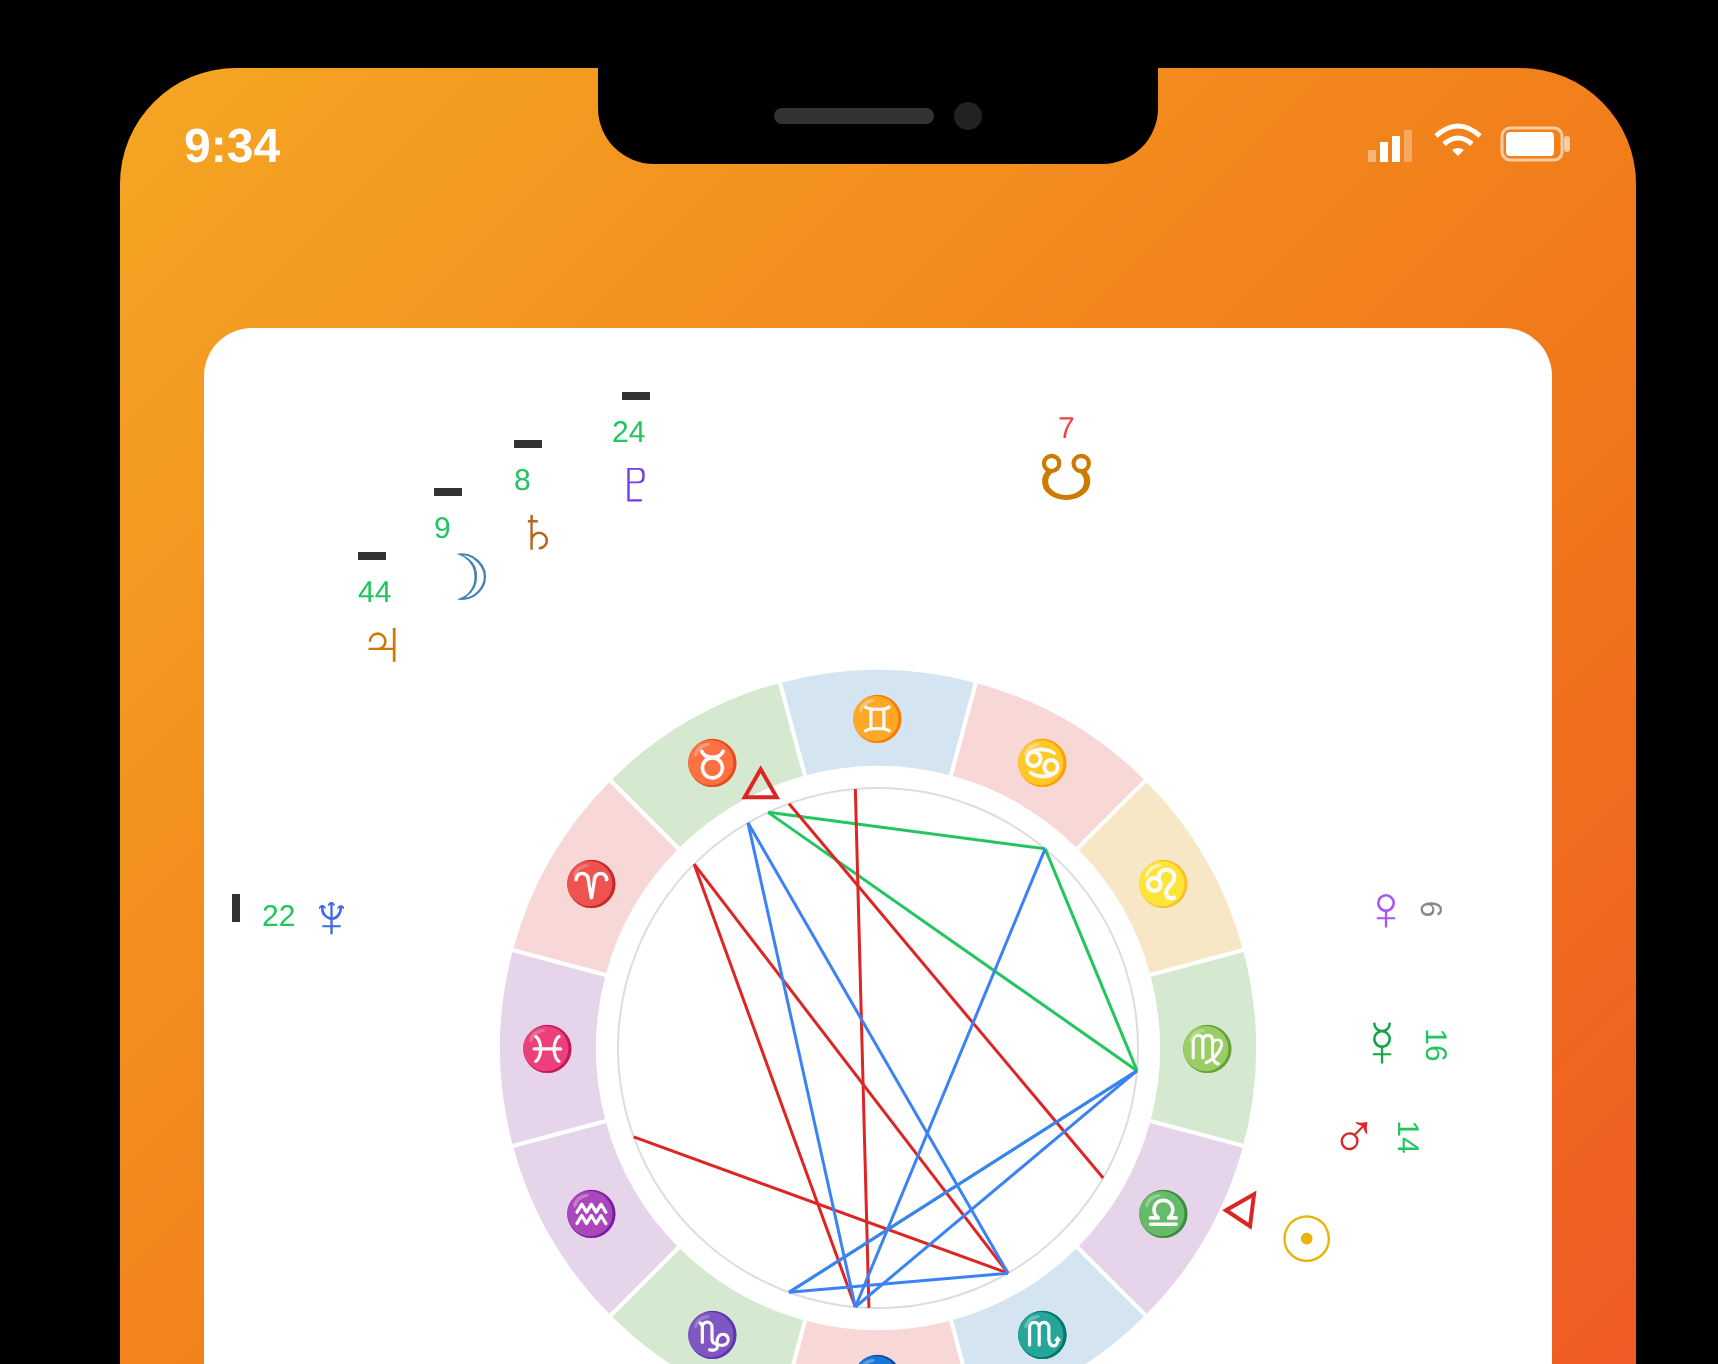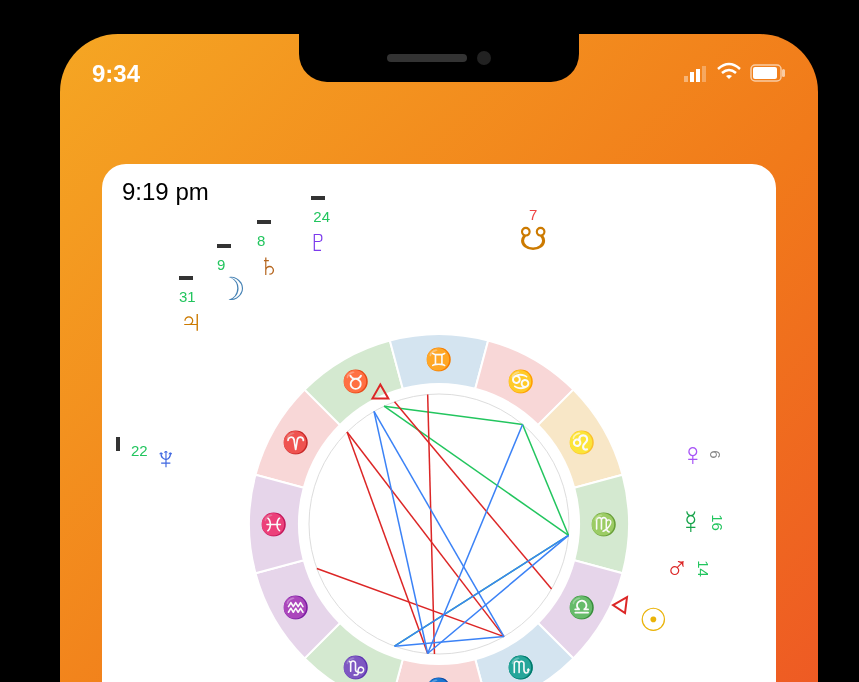--- a/index.html
+++ b/index.html
@@ -149,7 +149,6 @@
   </div>
 
   <div class="card">
-    <div class="card-time">9:19 pm</div>
 
     <div class="chart-area">
       <svg class="zodiac-svg" viewBox="0 0 600 600">

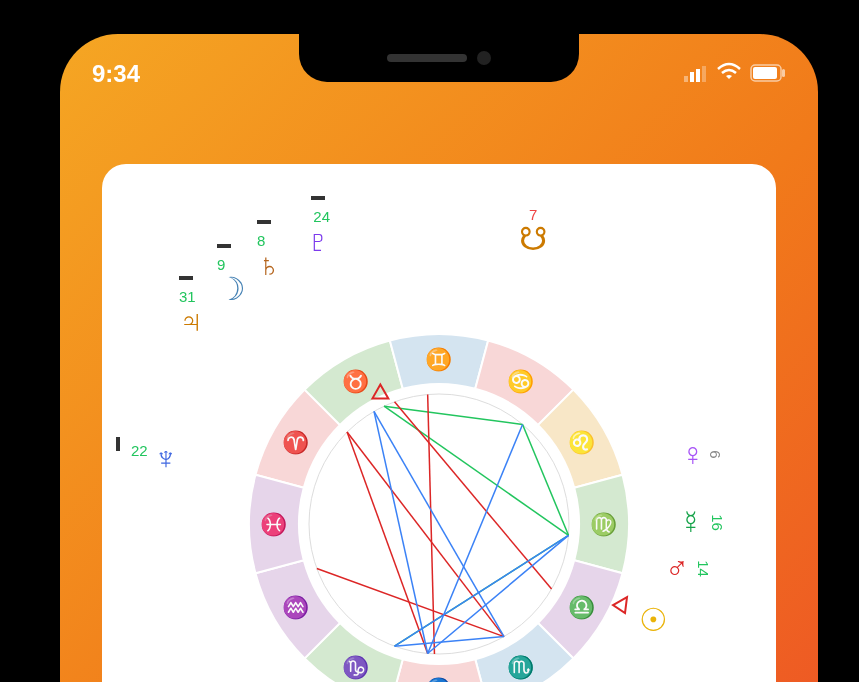--- a/index.html
+++ b/index.html
@@ -209,7 +209,7 @@
         <div style="display:flex; gap:3px; justify-content:center;">
             <span class="tick"></span>
           </div>
-        <div class="deg-green" style="text-align:right;">24</div>
+        <div class="deg-green" style="text-align:left;">24</div>
         <div class="glyph" style="color:#7c3aed; text-align:center;">♇</div>
       </div>
 

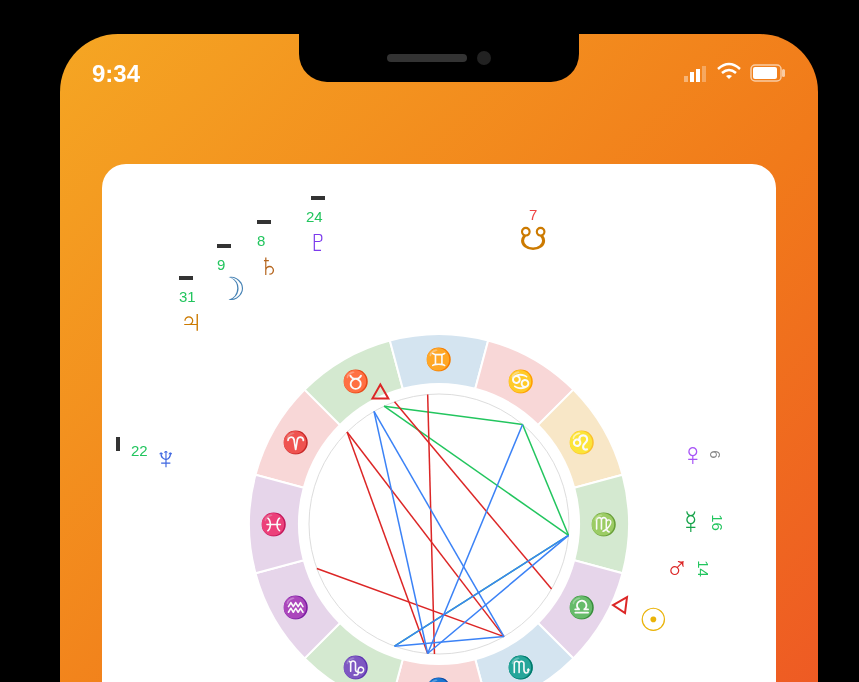--- a/index.html
+++ b/index.html
@@ -233,7 +233,7 @@
         <div style="display:flex; gap:3px;">
             <span class="tick"></span>
           </div>
-        <div class="deg-green">31</div>
+        <div class="deg-green">44</div>
         <div class="glyph" style="color:#cc7a00;">♃</div>
       </div>
 

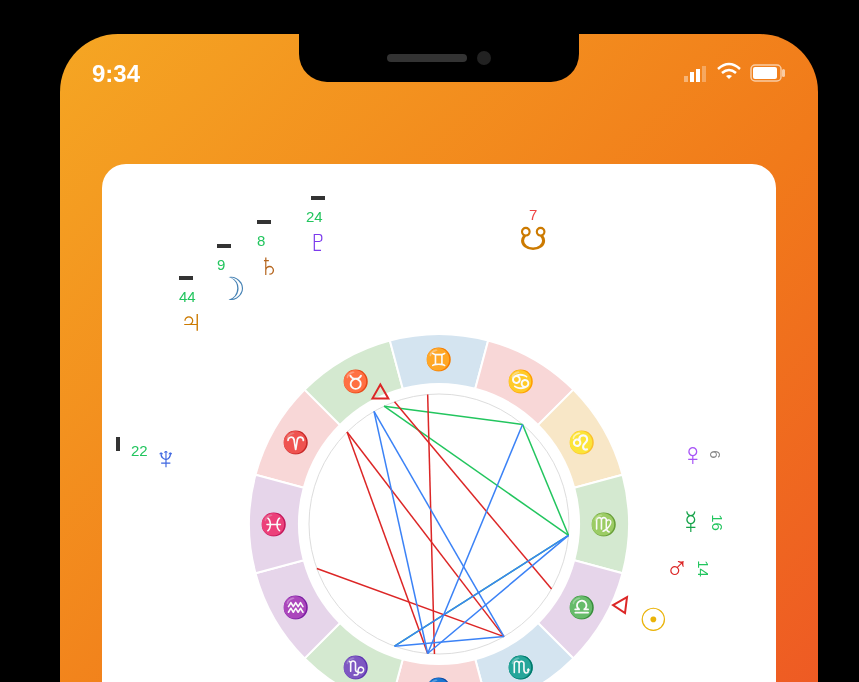--- a/index.html
+++ b/index.html
@@ -237,7 +237,7 @@
         <div class="glyph" style="color:#cc7a00;">♃</div>
       </div>
 
-      <div class="planet-label" style="left:-28px; top:218px; display:flex; gap:6px;">
+      <div class="planet-label" style="left:-28px; top:218px; display:flex; align-items:center; gap:6px;">
         <span class="tick" style="transform:rotate(90deg);"></span>
         <span class="deg-green">22</span>
         <span class="glyph" style="color:#4169e1;">♆</span>

